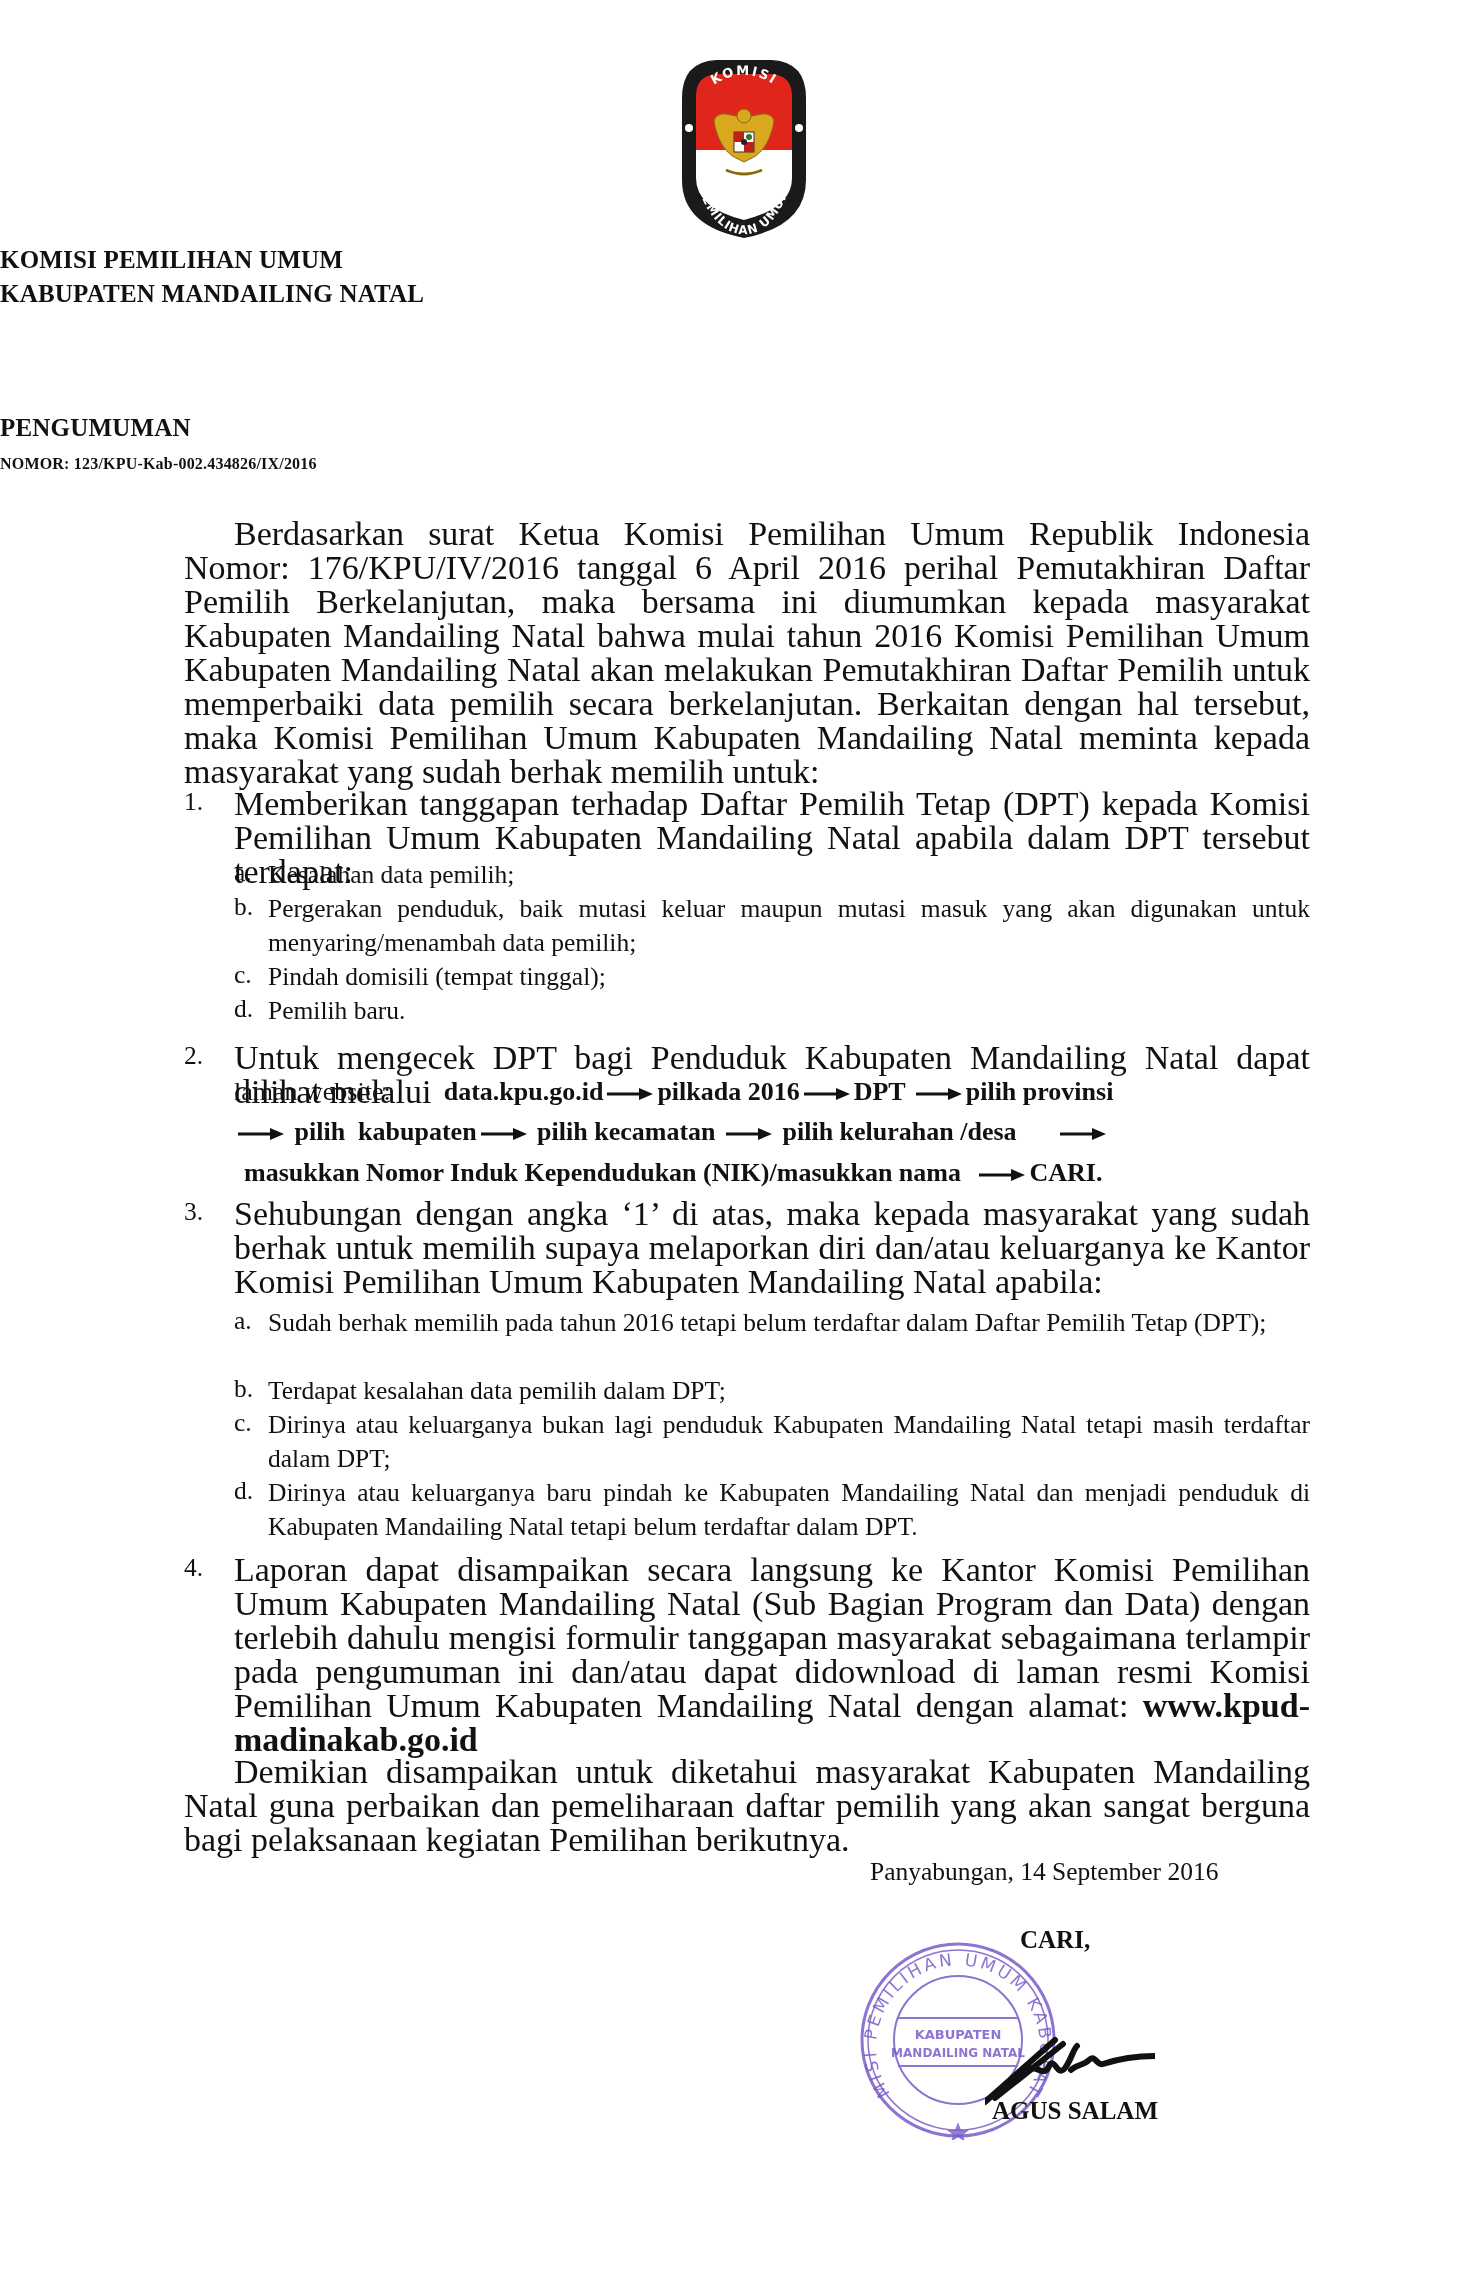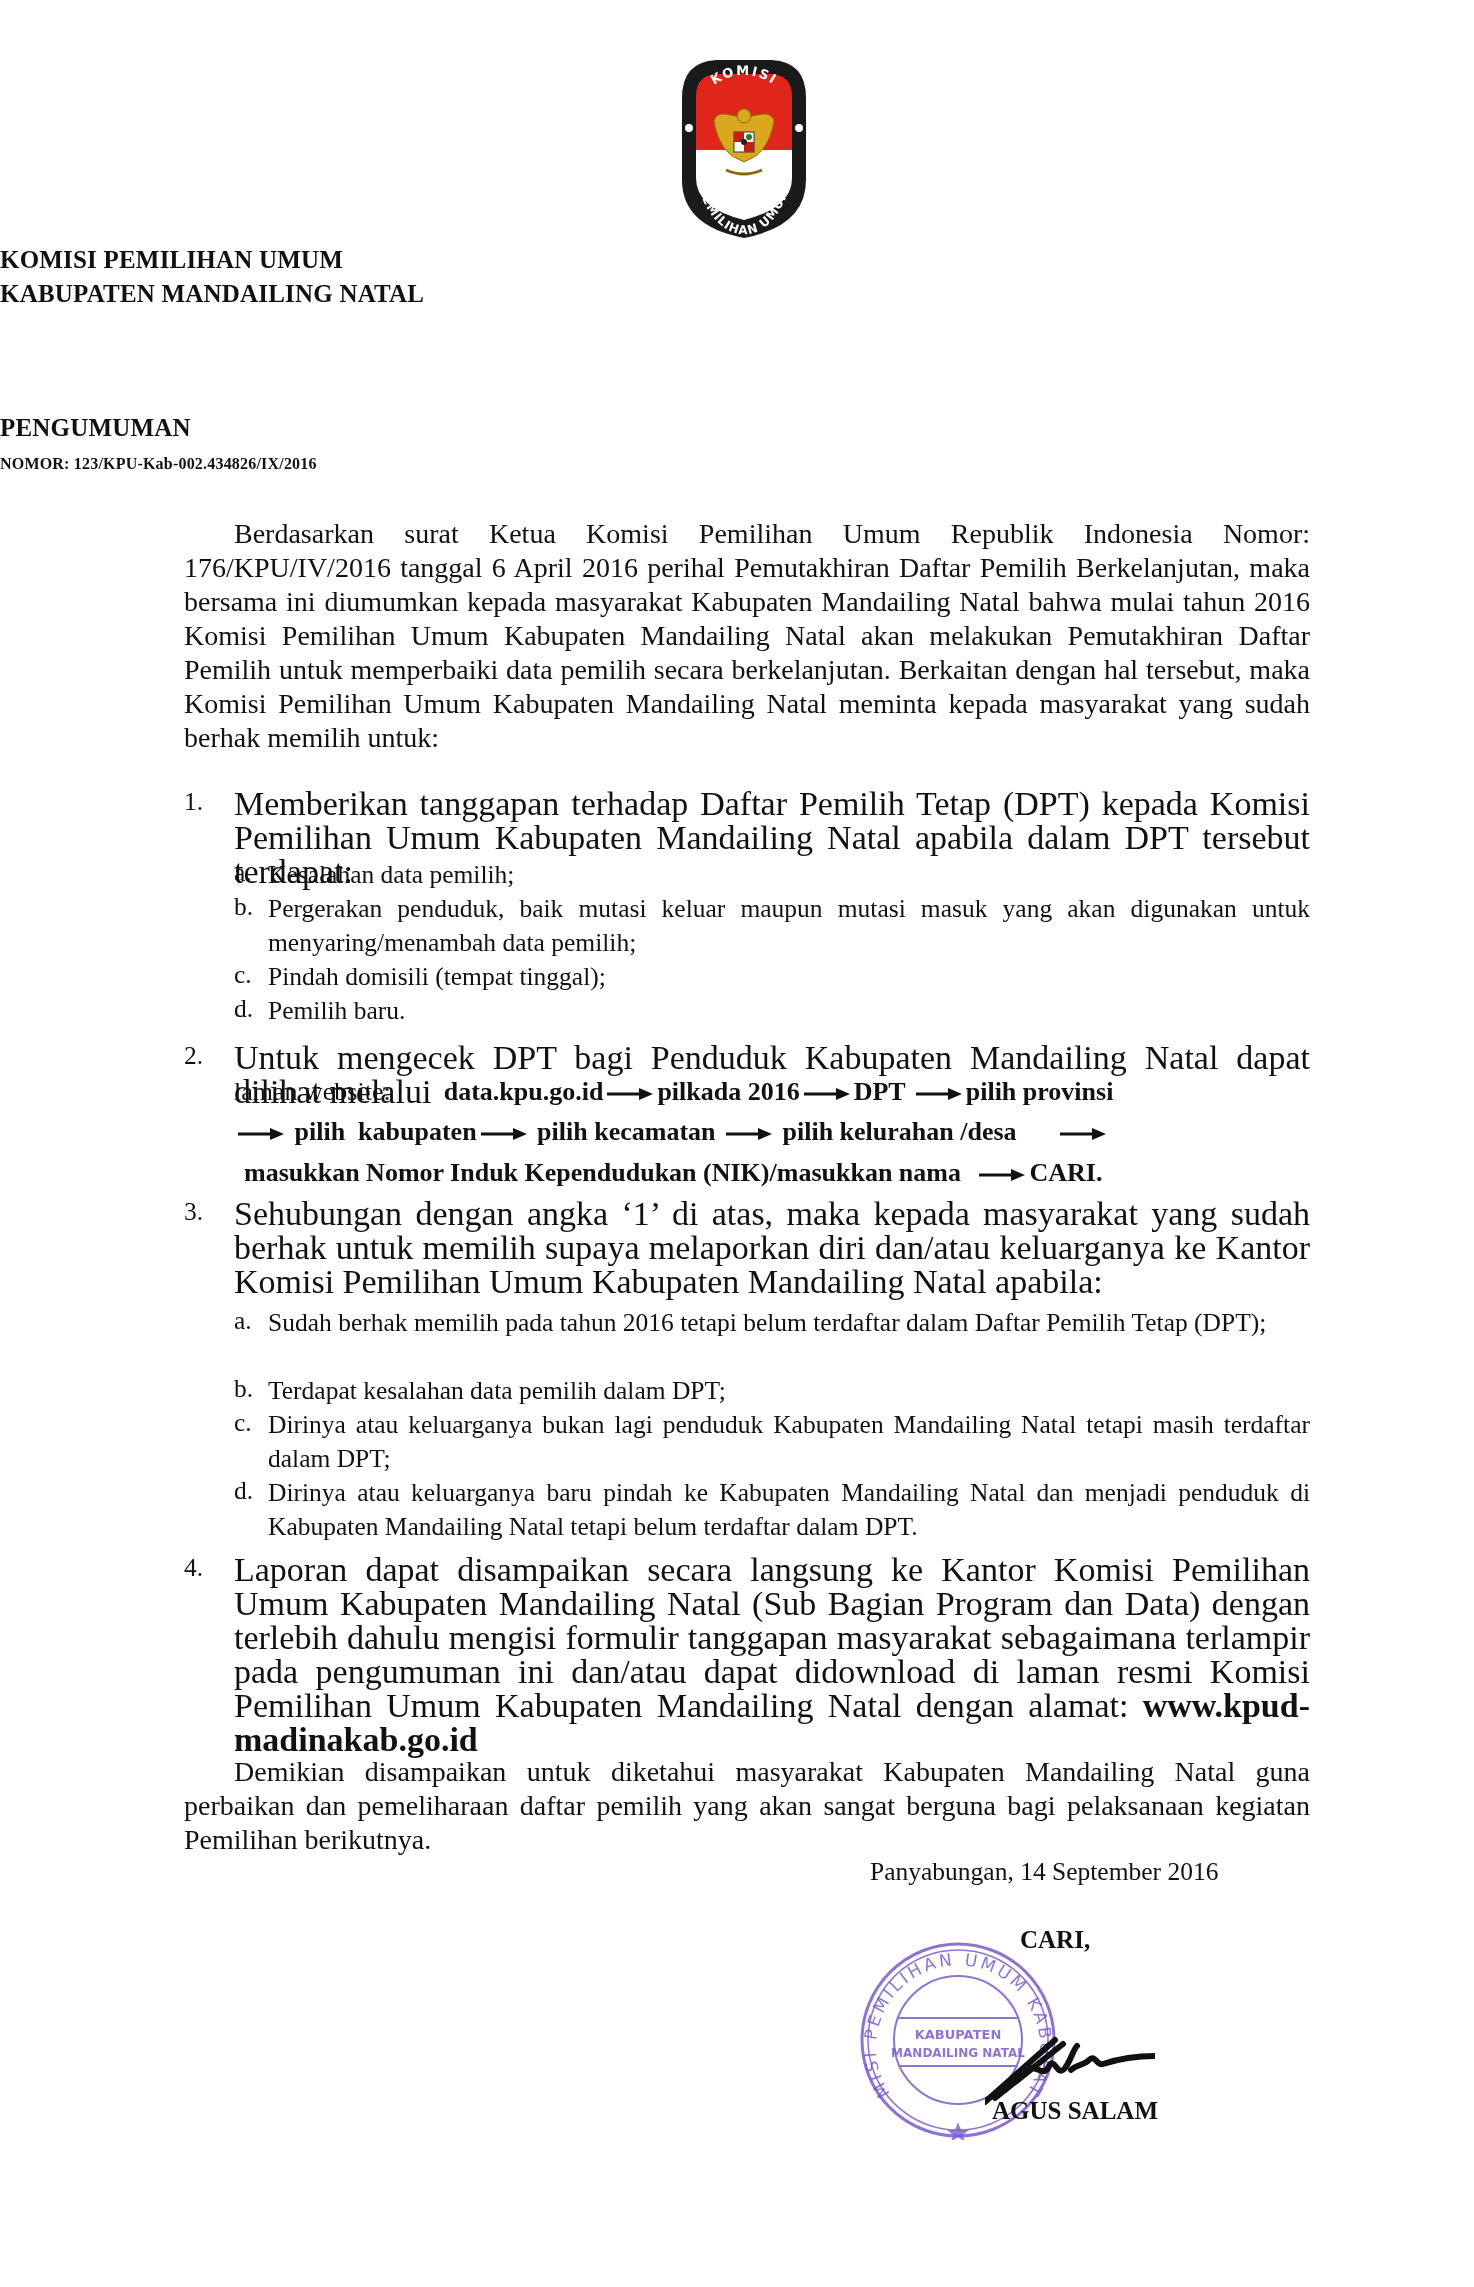--- a/index.html
+++ b/index.html
@@ -16,7 +16,7 @@
     .ann-title { top: 414px; font-size: 25px; }
     .ann-no { top: 455px; font-size: 16px; }
 
-    .text { position: absolute; left: 184px; width: 1126px; font-size: 28px; line-height: 34px;
+    .text { position: absolute; left: 184px; width: 1126px; font-size: 34px; line-height: 34px;
             text-align: justify; }
     .intro { top: 517px; text-indent: 50px; }
 

